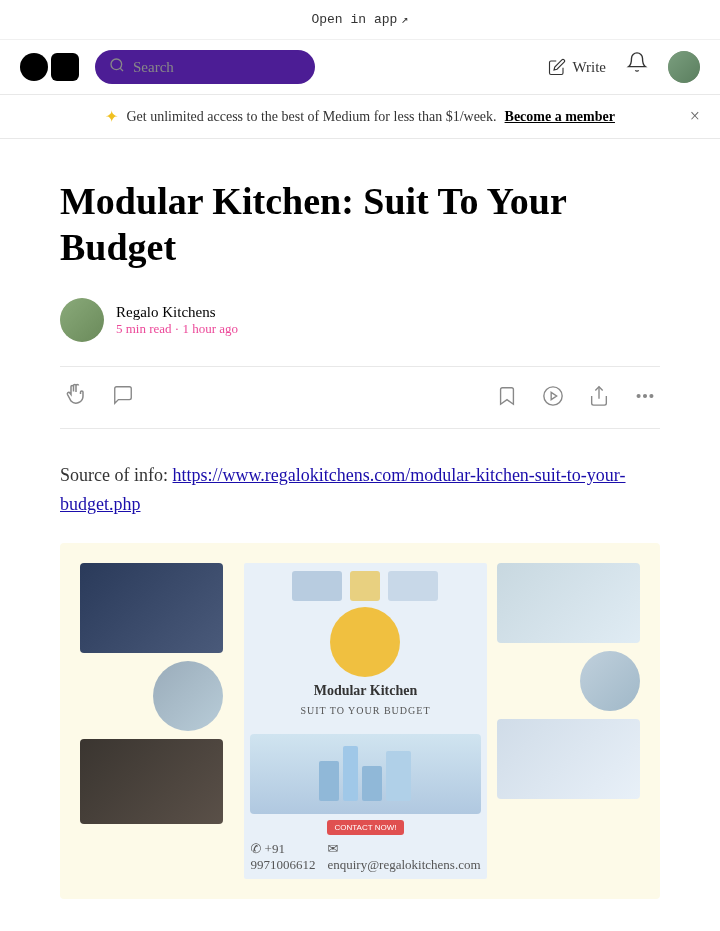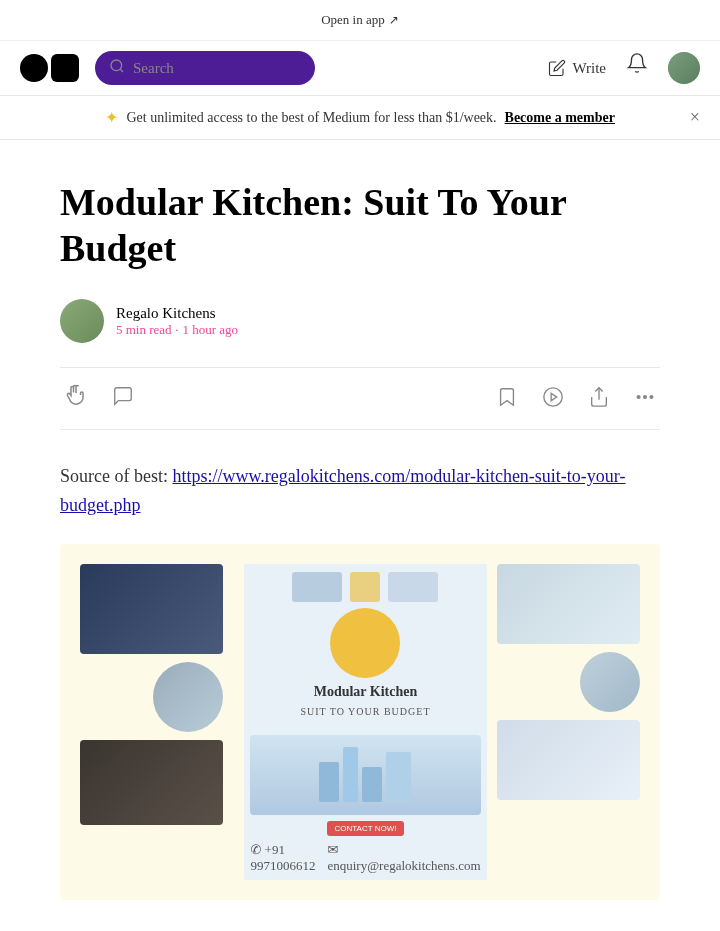--- a/index.html
+++ b/index.html
@@ -7,7 +7,7 @@
 
     
     .top-bar { display: flex; align-items: center; justify-content: center; padding: 12px 20px; border-bottom: 1px solid #f0f0f0; font-size: 13px; color: #555; }
-    .open-in-app { display: flex; align-items: center; gap: 4px; cursor: pointer; color: #333; text-decoration: none; }
+    .open-in-app { display: flex; align-items: center; gap: 4px; cursor: pointer; color: #333; text-decoration: none; font-family: Liberation Mono, monospace; }
     .open-in-app-arrow { font-size: 12px; }
 
     

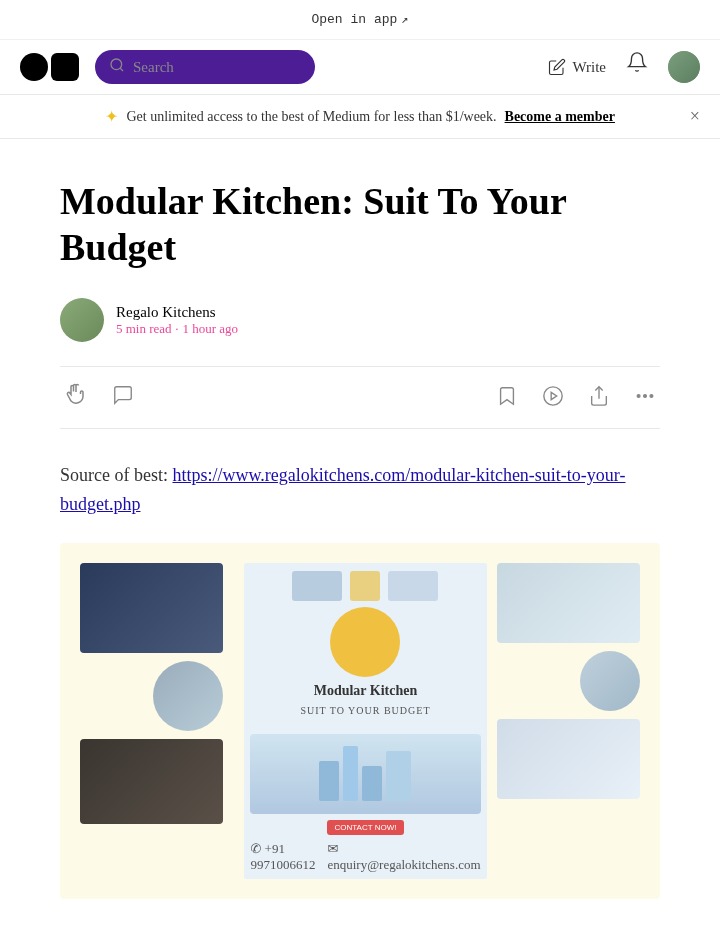--- a/index.html
+++ b/index.html
@@ -203,7 +203,7 @@
   </div>
 
   <div class="content">
-    <span>Source of best: </span><a href="#">https://www.regalokitchens.com/modular-kitchen-suit-to-your-budget.php</a>
+    <span>Source of info: </span><a href="#">https://www.regalokitchens.com/modular-kitchen-suit-to-your-budget.php</a>
   </div>
 
   <div class="image-block">

